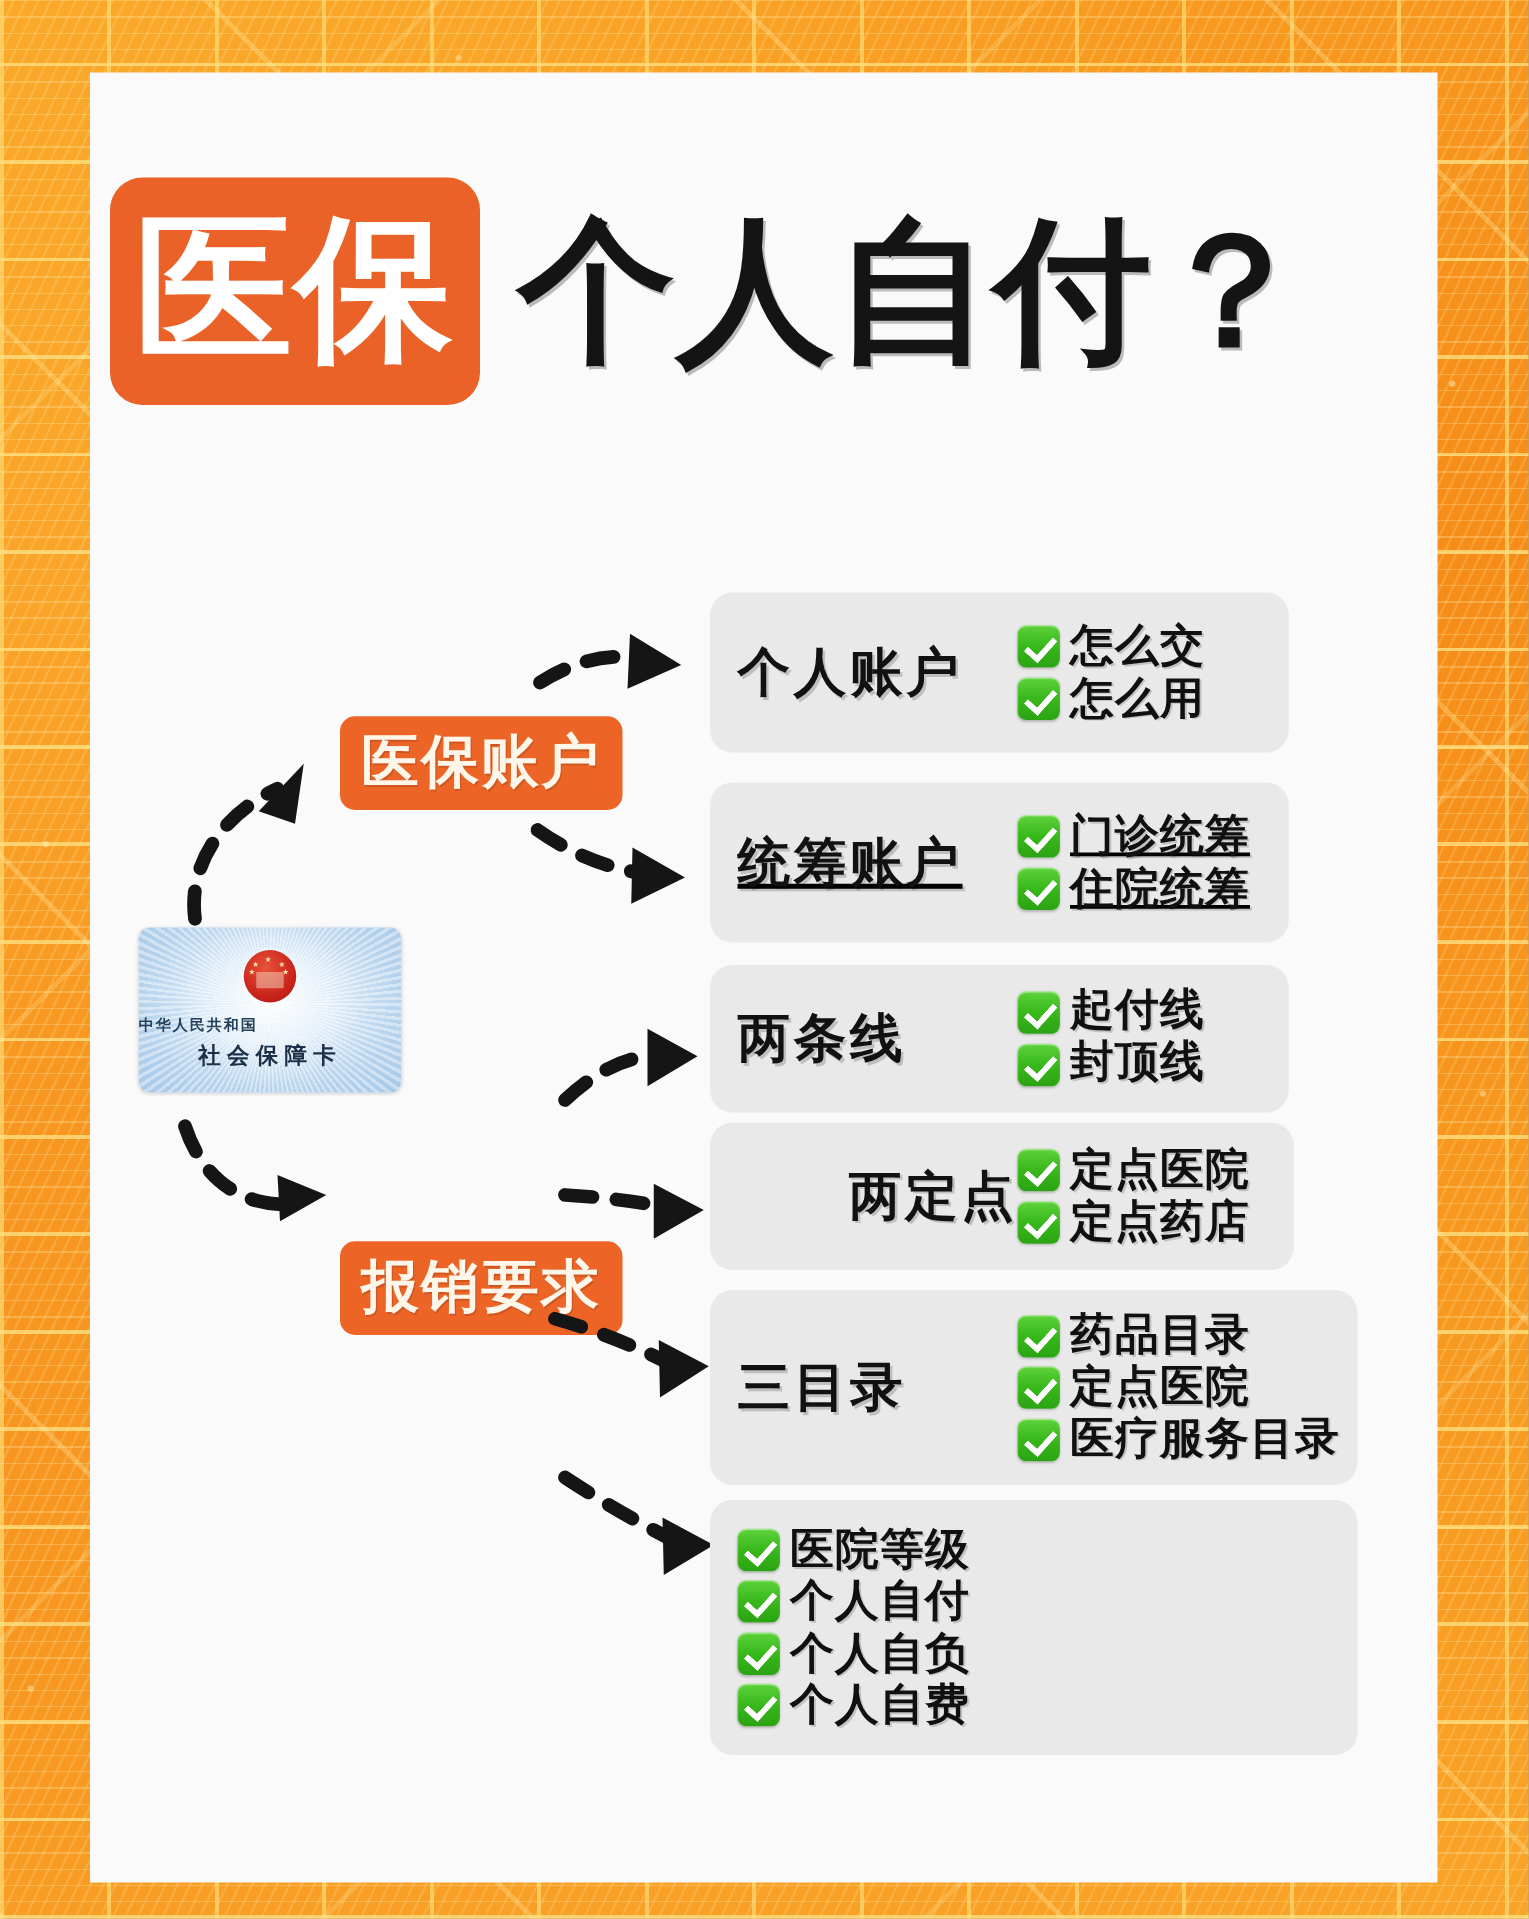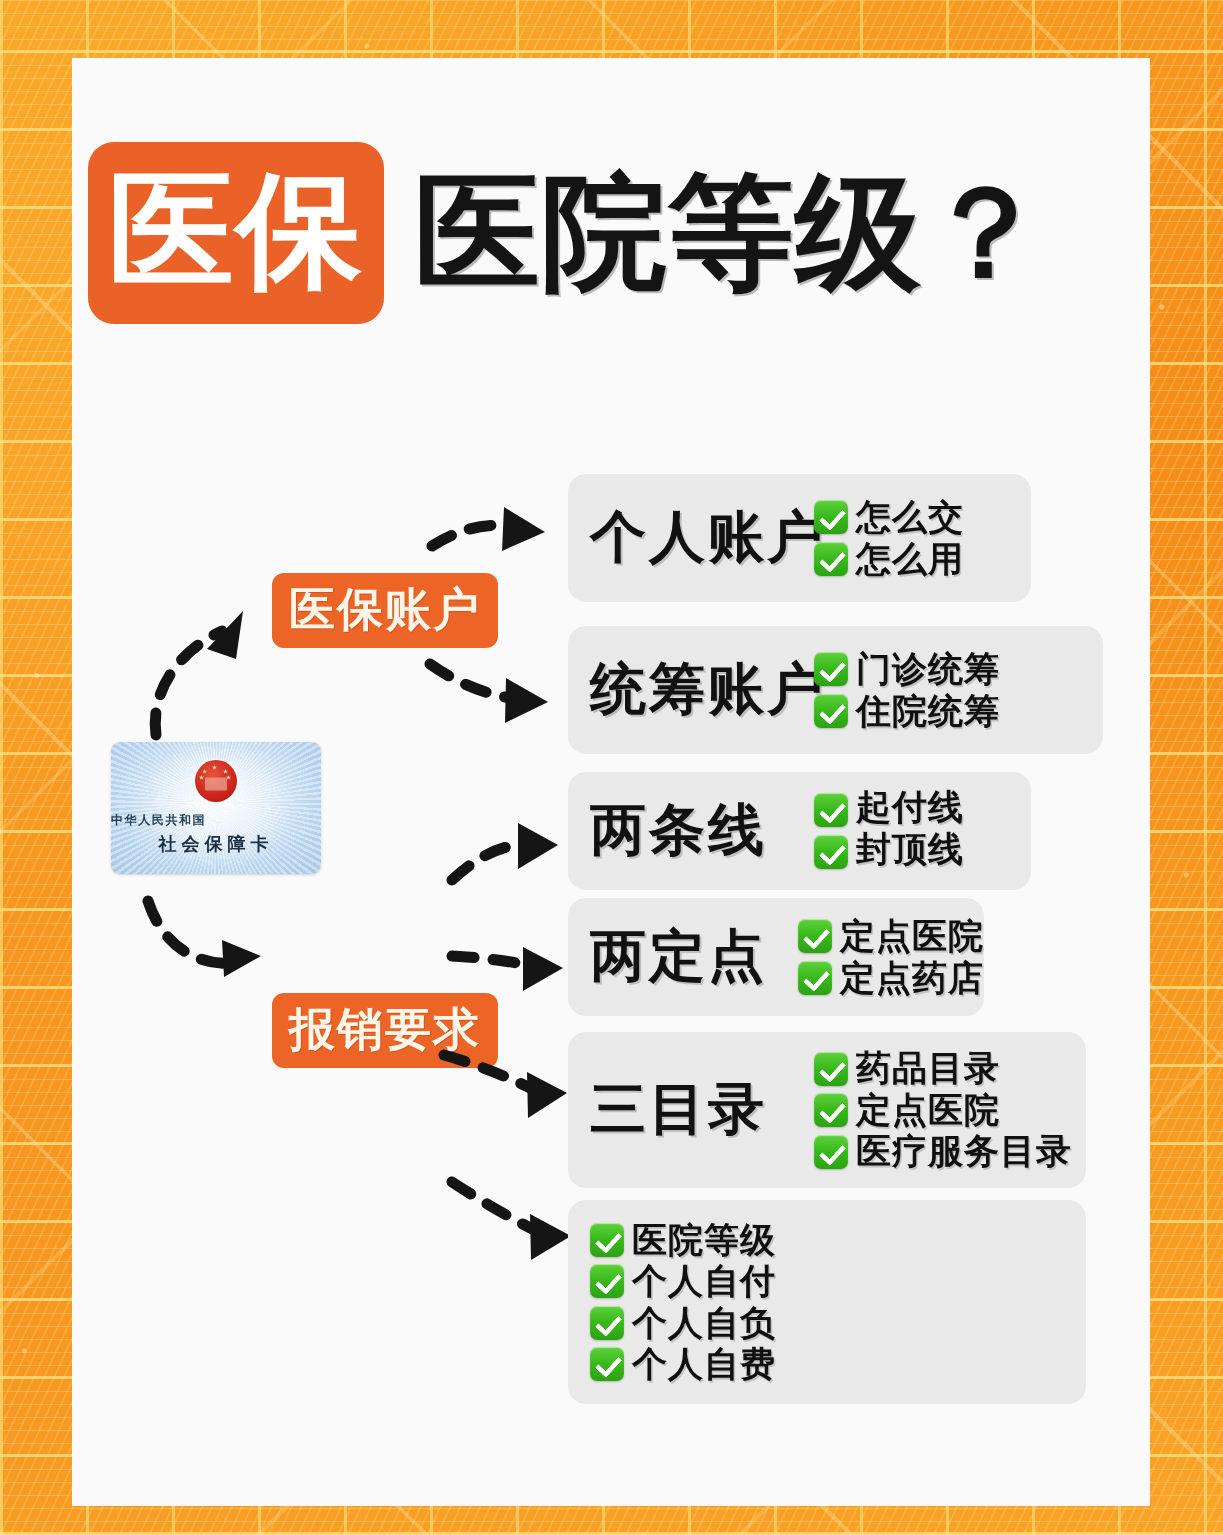--- a/index.html
+++ b/index.html
@@ -304,7 +304,7 @@
 
   <div id="headline">
     <span class="title-badge">医保</span>
-    <span class="title-rest">医院等级？</span>
+    <span class="title-rest">个人自付？</span>
   </div>
 
   <div id="ss-card">

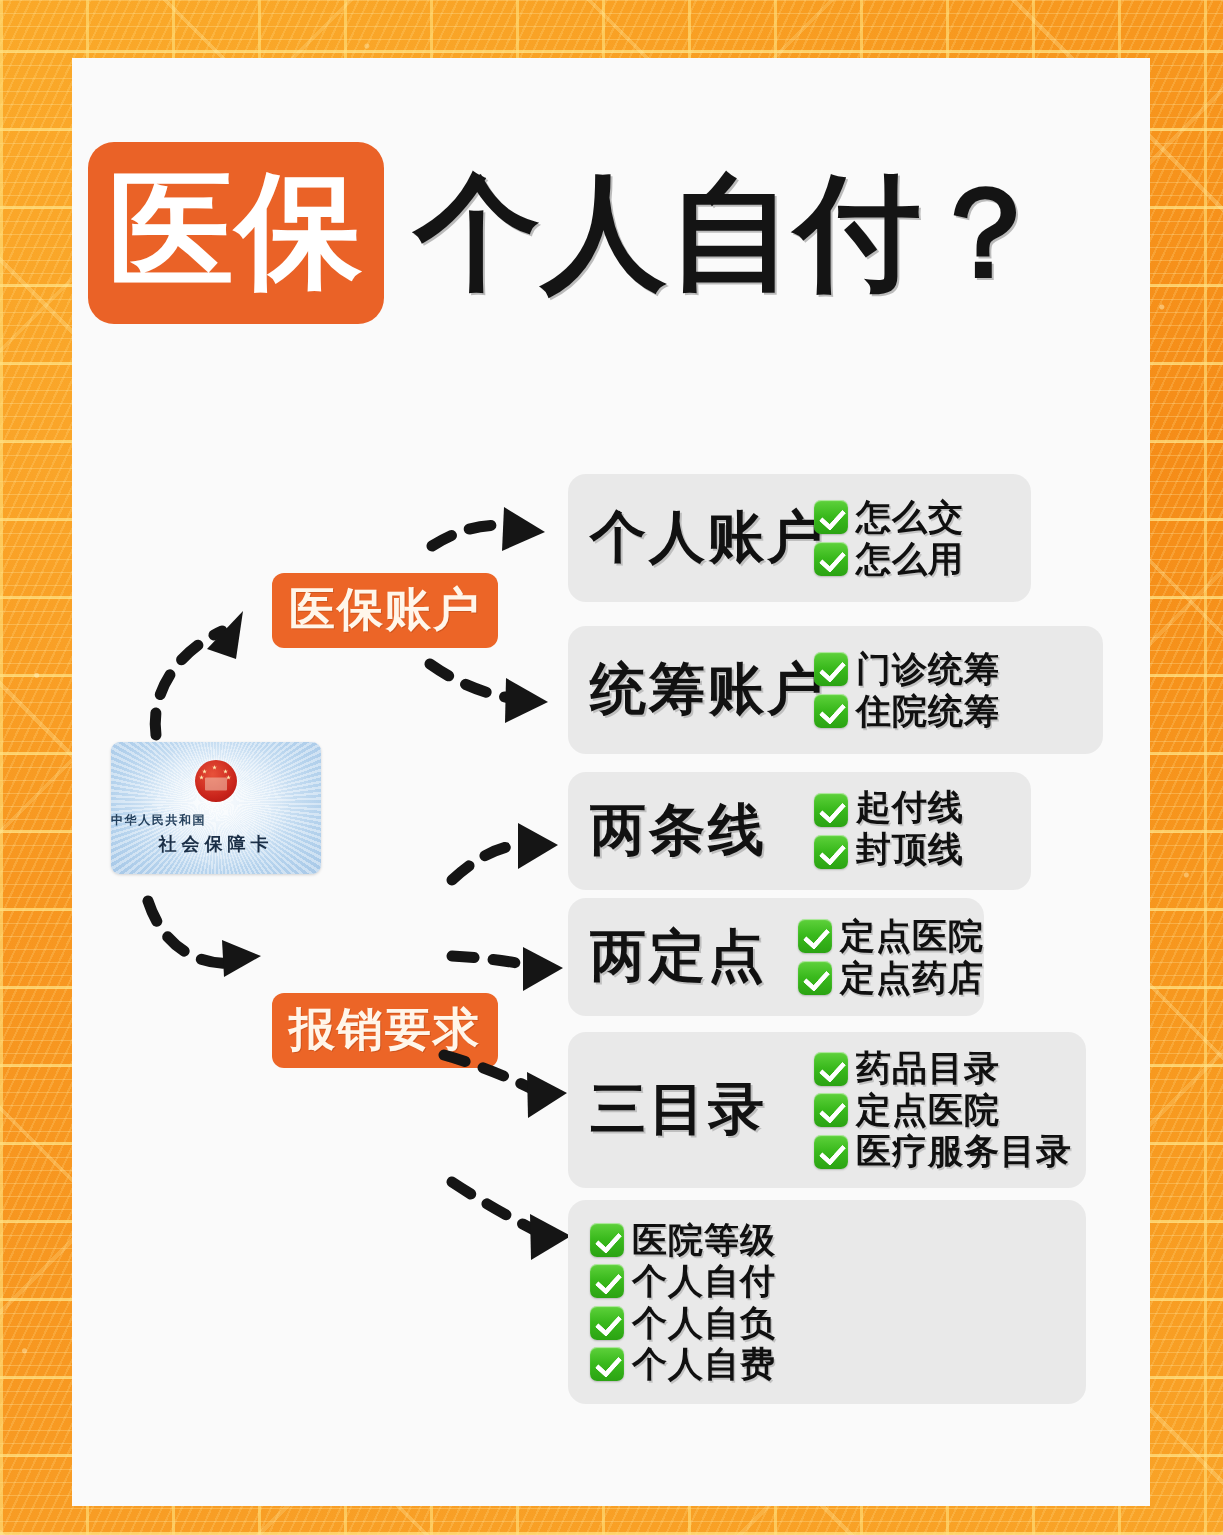--- a/index.html
+++ b/index.html
@@ -220,7 +220,7 @@
   }
   .card-title {
     color: #111111;
-    font-size: 56px;
+    font-size: 42px;
     font-weight: 700;
     letter-spacing: 3px;
     white-space: nowrap;

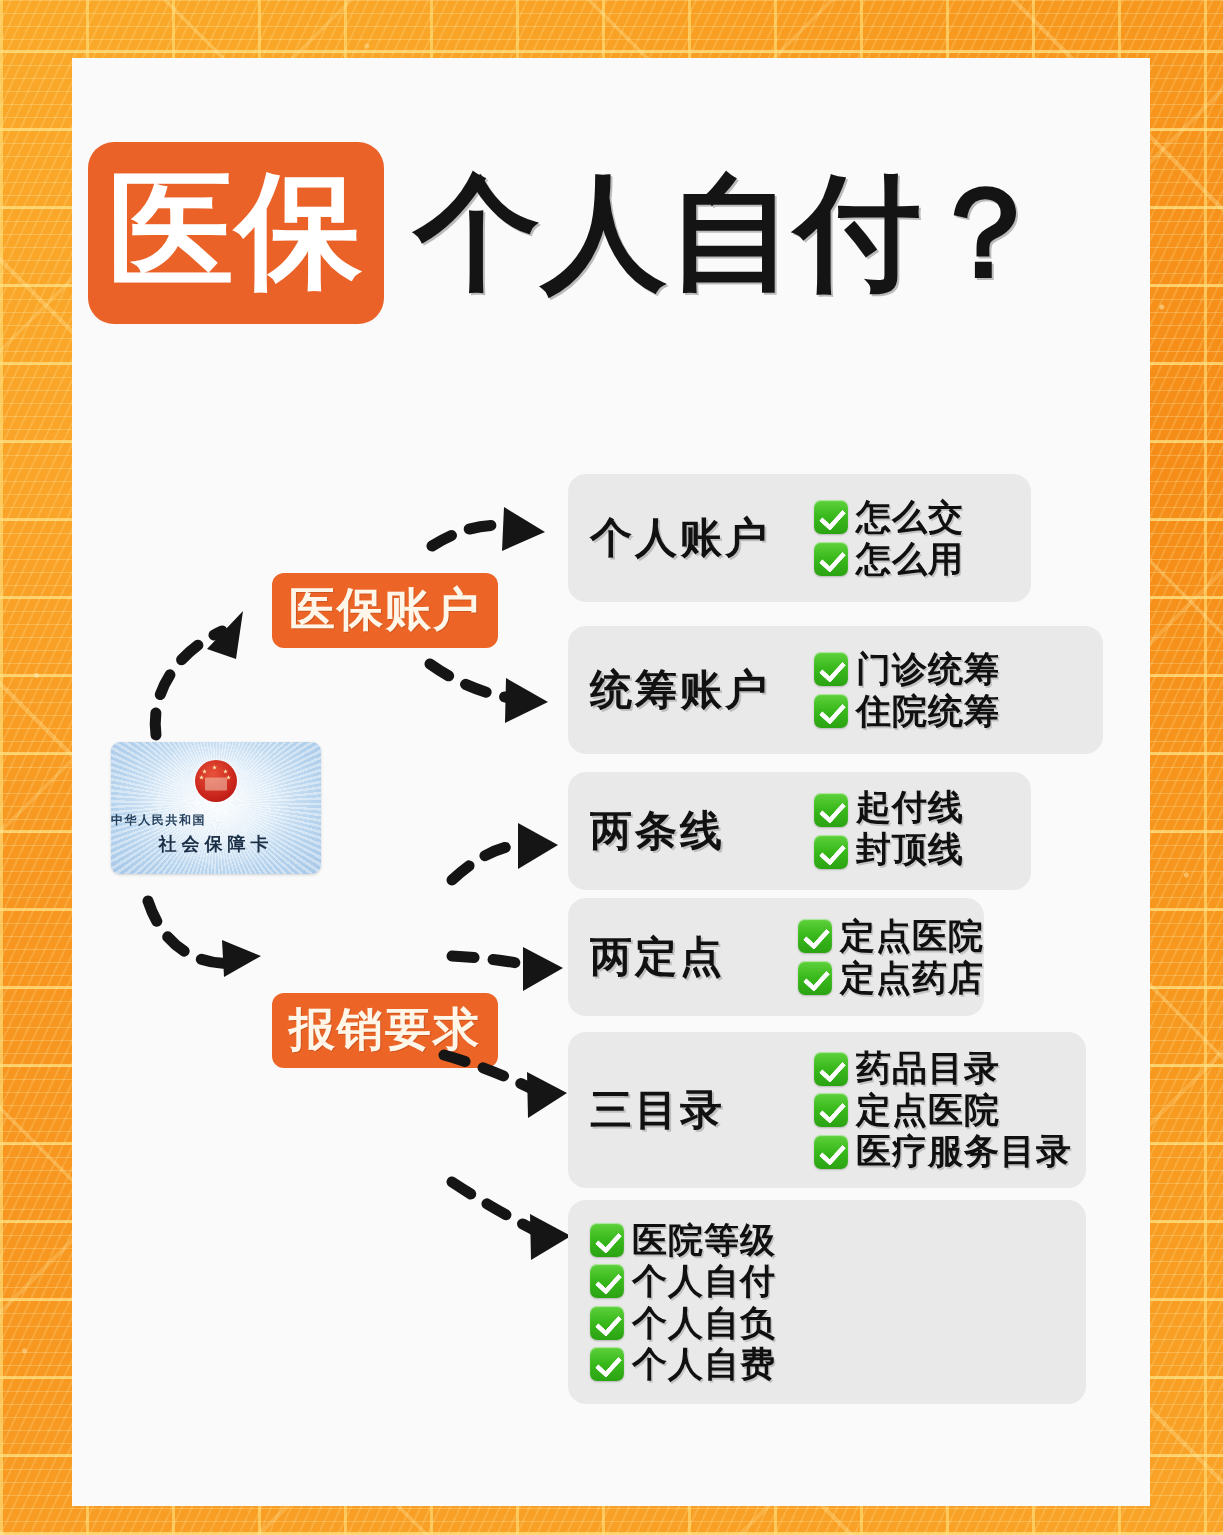--- a/index.html
+++ b/index.html
@@ -271,7 +271,7 @@
 
   
   #card-0 { left: 568px; top: 474px;  width: 463px; height: 128px; padding: 0 0 0 22px; }
-  #card-1 { left: 568px; top: 626px;  width: 535px; height: 128px; padding: 0 0 0 22px; }
+  #card-1 { left: 568px; top: 626px;  width: 463px; height: 128px; padding: 0 0 0 22px; text-decoration: underline; }
   #card-2 { left: 568px; top: 772px;  width: 463px; height: 118px; padding: 0 0 0 22px; font-family: Liberation Mono, monospace; }
   #card-3 { left: 568px; top: 898px;  width: 416px; height: 118px; padding: 0 0 0 22px; }
   #card-4 { left: 568px; top: 1032px; width: 518px; height: 156px; padding: 0 0 0 22px; }

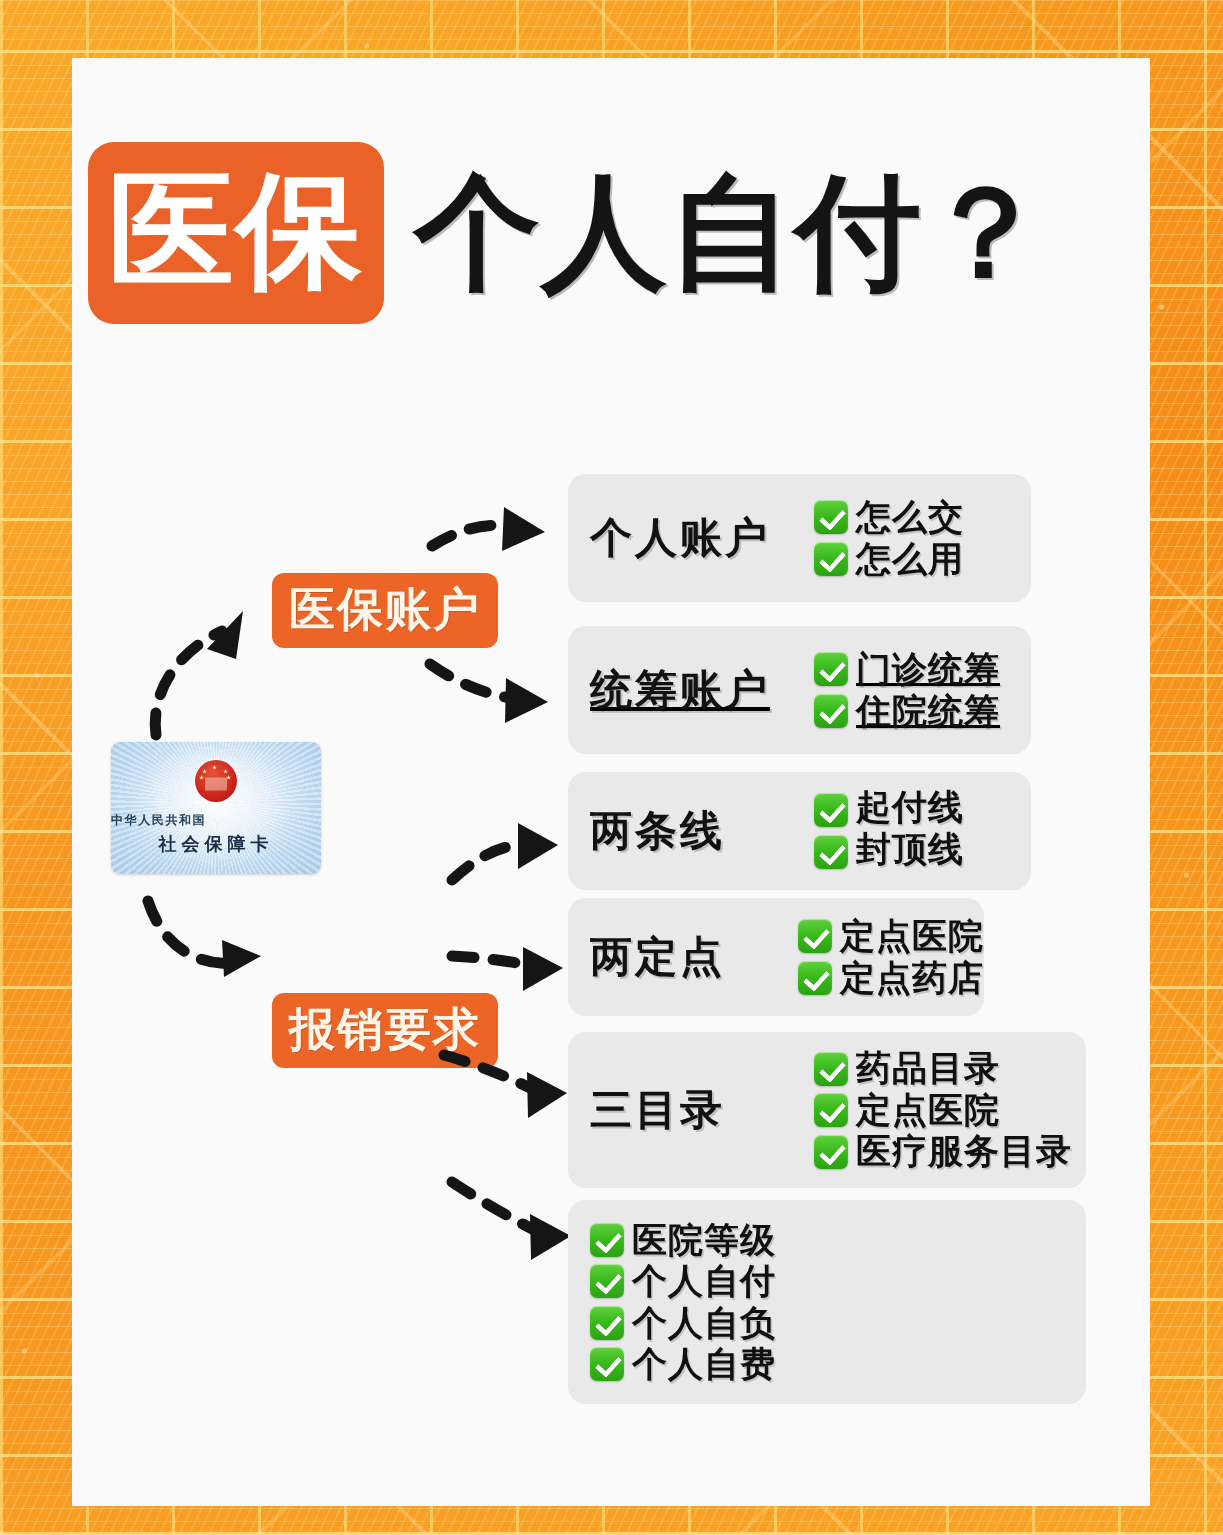--- a/index.html
+++ b/index.html
@@ -273,7 +273,7 @@
   #card-0 { left: 568px; top: 474px;  width: 463px; height: 128px; padding: 0 0 0 22px; }
   #card-1 { left: 568px; top: 626px;  width: 463px; height: 128px; padding: 0 0 0 22px; text-decoration: underline; }
   #card-2 { left: 568px; top: 772px;  width: 463px; height: 118px; padding: 0 0 0 22px; font-family: Liberation Mono, monospace; }
-  #card-3 { left: 568px; top: 898px;  width: 416px; height: 118px; padding: 0 0 0 22px; }
+  #card-3 { left: 568px; top: 898px;  width: 467px; height: 118px; padding: 0 0 0 22px; text-align: right; }
   #card-4 { left: 568px; top: 1032px; width: 518px; height: 156px; padding: 0 0 0 22px; }
   #card-5 { left: 568px; top: 1200px; width: 518px; height: 204px; padding: 0 0 0 22px; }
 

